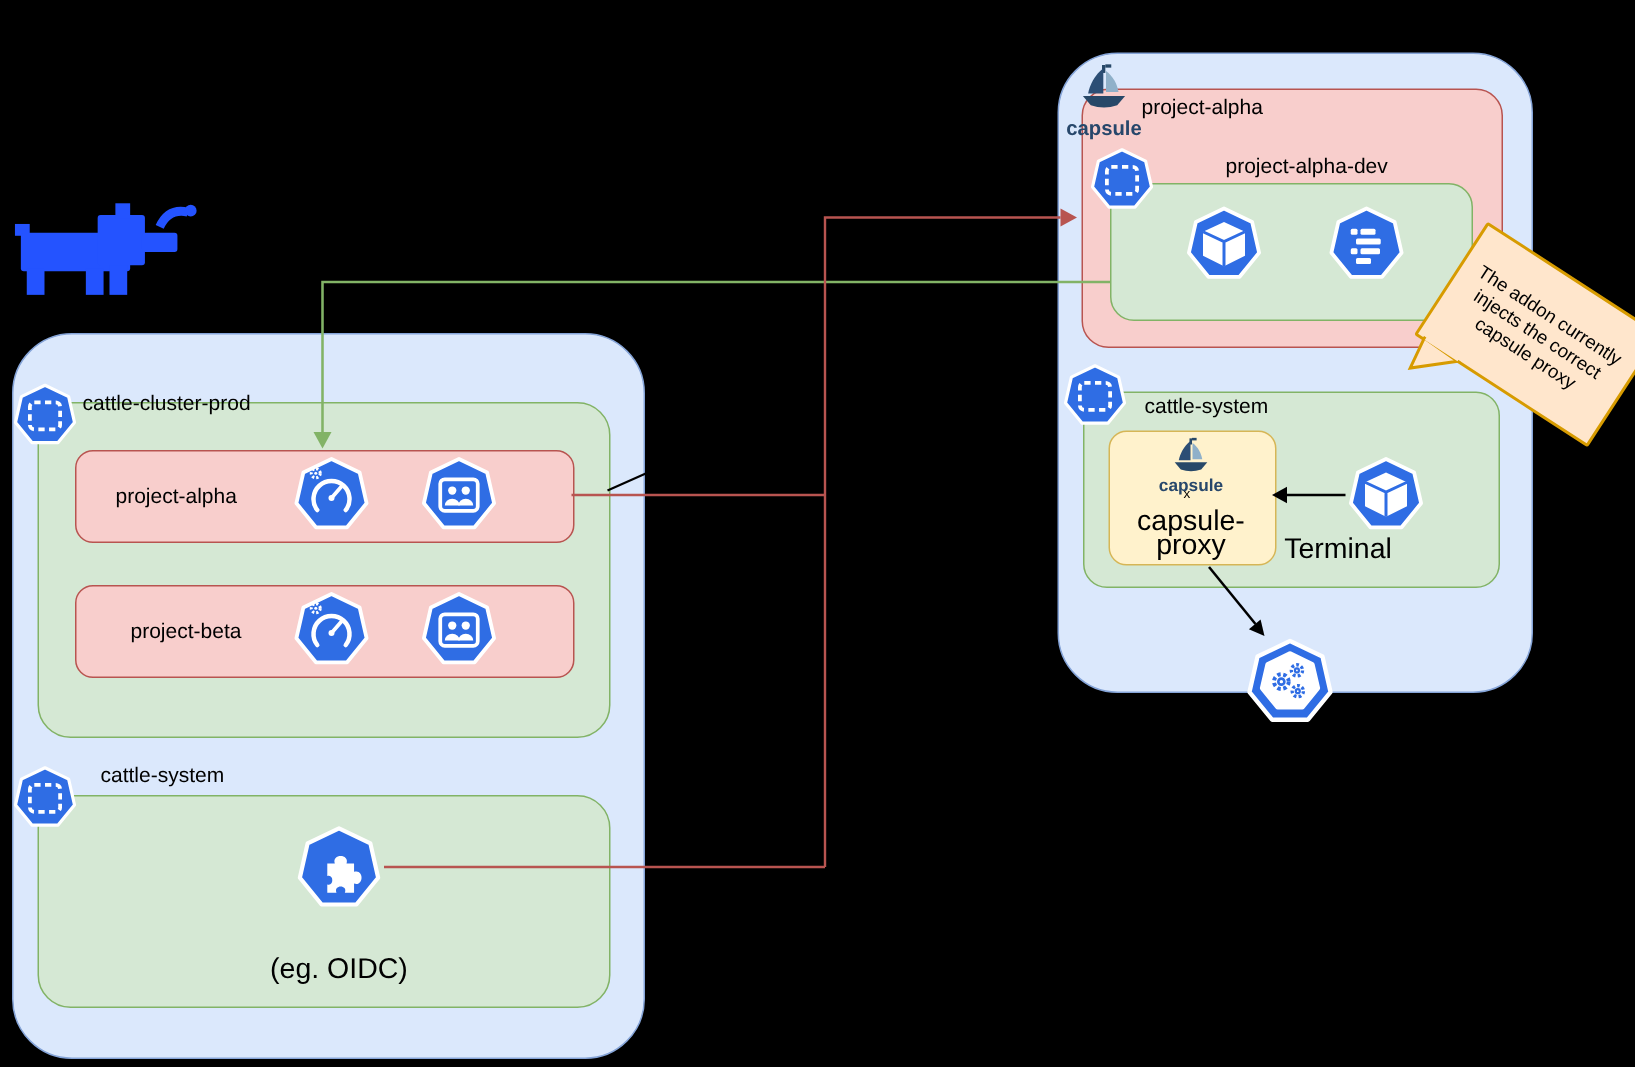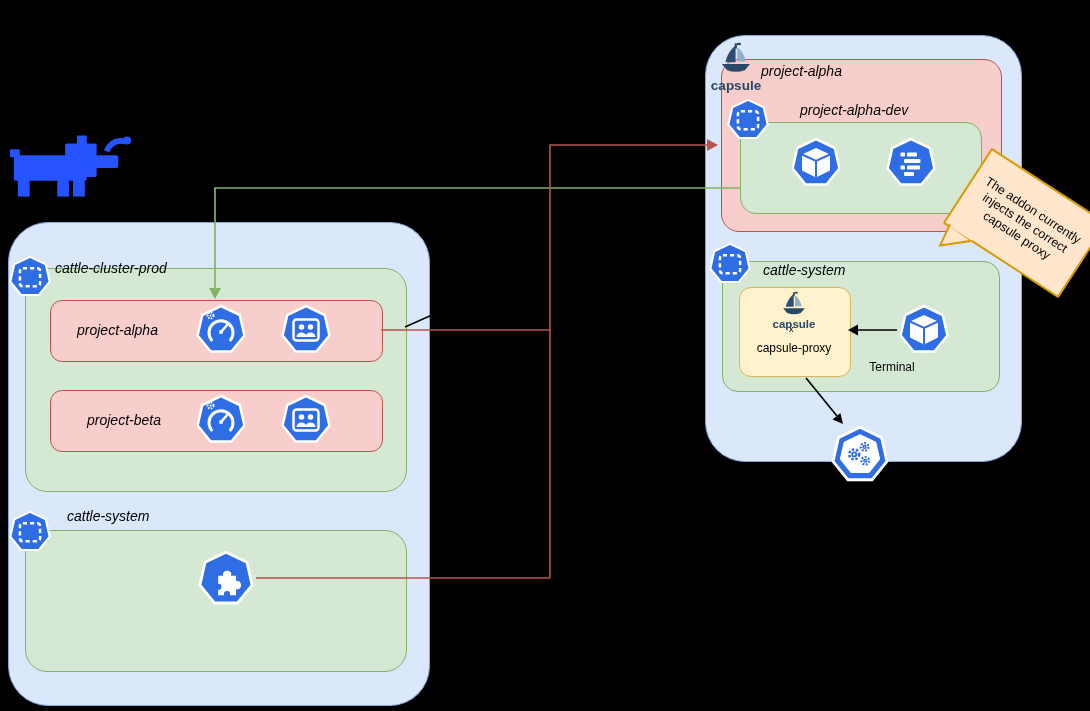--- a/index.html
+++ b/index.html
@@ -10,7 +10,7 @@
   .nsbox{position:absolute;background:#d5e8d4;border:1.6px solid #82b366;border-radius:22px;z-index:2;}
   .projbox{position:absolute;background:#f8cecc;border:1.6px solid #b85450;border-radius:12px;z-index:3;}
   .proxybox{position:absolute;background:#fff2cc;border:1.6px solid #d6b656;border-radius:12px;z-index:4;}
-  .lbl{position:absolute;font-size:14px;line-height:17px;white-space:nowrap;z-index:5;font-style:italic;}
+  .lbl{position:absolute;font-size:14px;line-height:17px;white-space:nowrap;z-index:5;}
   .lbl-sm{position:absolute;font-size:12px;line-height:16px;z-index:5;}
   .center{text-align:center;}
   .icon{position:absolute;z-index:6;}

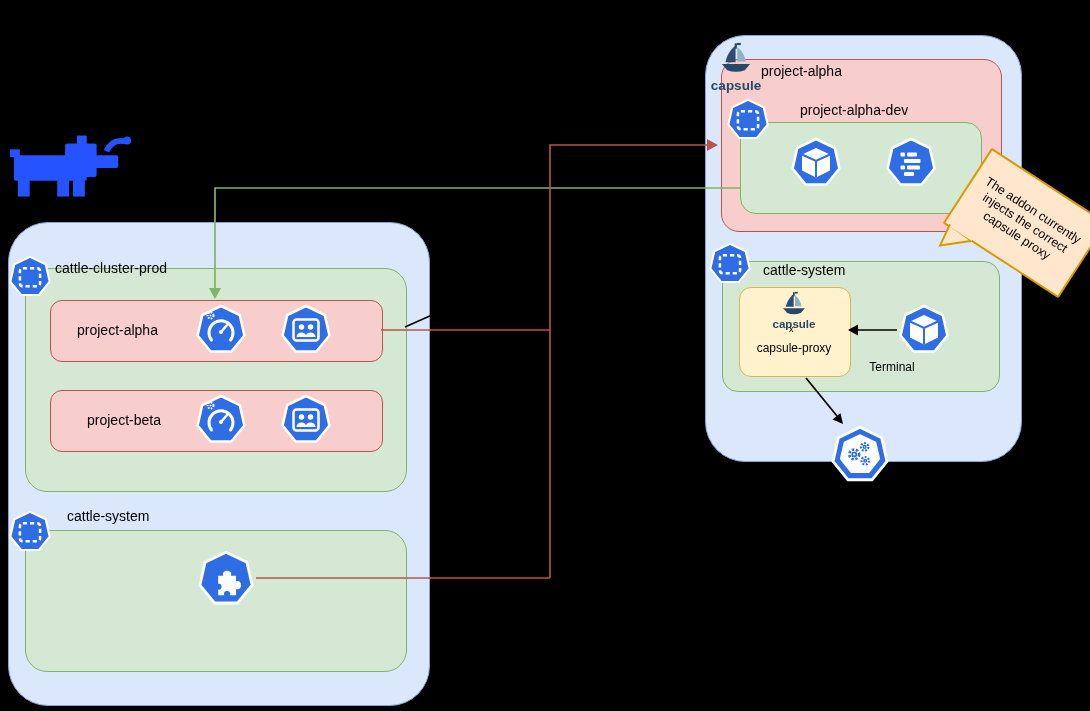--- a/index.html
+++ b/index.html
@@ -152,7 +152,7 @@
   <div class="lbl" style="left:761px;top:63px">project-alpha</div>
 
   <div class="nsbox" style="left:740px;top:122px;width:240px;height:90px;border-radius:16px;z-index:3"></div>
-  <div class="lbl" style="left:800px;top:102px">project-alpha-dev</div>
+  <div class="lbl" style="left:817px;top:102px">project-alpha-dev</div>
   <svg class="icon" style="left:727px;top:98px;width:42px;height:44px">
       <use href="#ic-ns"></use>
     </svg>

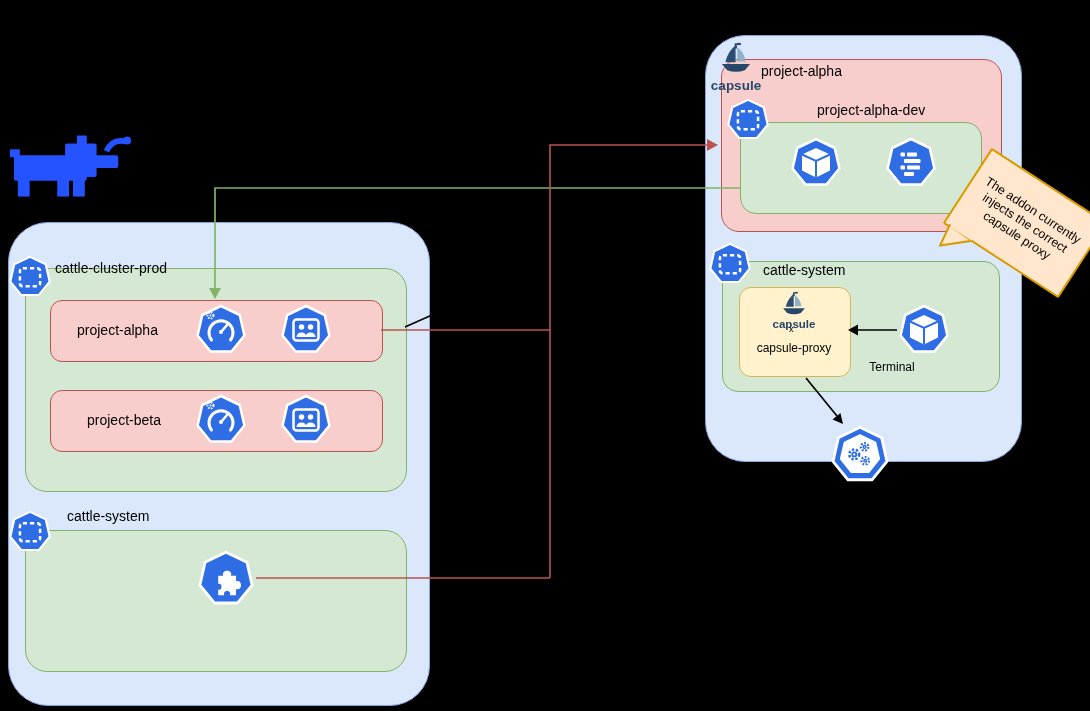--- a/index.html
+++ b/index.html
@@ -11,7 +11,7 @@
   .projbox{position:absolute;background:#f8cecc;border:1.6px solid #b85450;border-radius:12px;z-index:3;}
   .proxybox{position:absolute;background:#fff2cc;border:1.6px solid #d6b656;border-radius:12px;z-index:4;}
   .lbl{position:absolute;font-size:14px;line-height:17px;white-space:nowrap;z-index:5;}
-  .lbl-sm{position:absolute;font-size:12px;line-height:16px;z-index:5;}
+  .lbl-sm{position:absolute;font-size:19px;line-height:16px;z-index:5;}
   .center{text-align:center;}
   .icon{position:absolute;z-index:6;}
   .overlay{position:absolute;left:0;top:0;width:1090px;height:711px;z-index:5;pointer-events:none;}

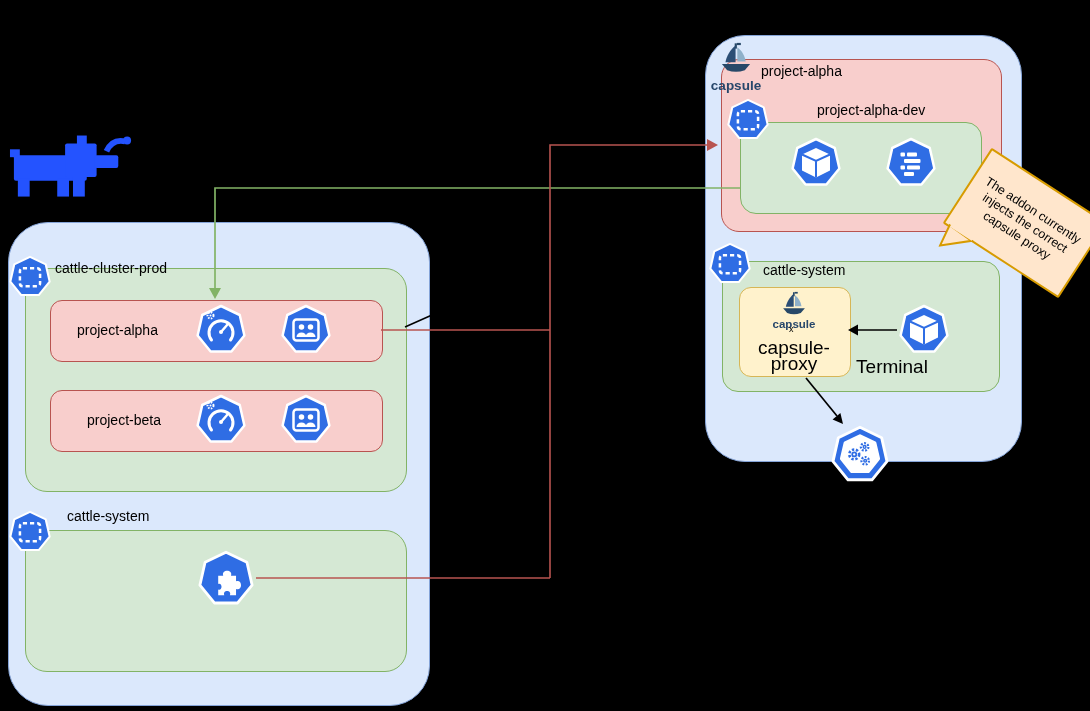--- a/index.html
+++ b/index.html
@@ -140,6 +140,7 @@
   <svg class="icon" style="left:198px;top:550px;width:56px;height:58px">
       <use href="#ic-puzzle"></use>
     </svg>
+  <div class="lbl-sm center" style="left:116px;top:639px;width:220px">(eg. OIDC)</div>
 
   <div class="cluster" style="left:705px;top:35px;width:315px;height:425px"></div>
 

